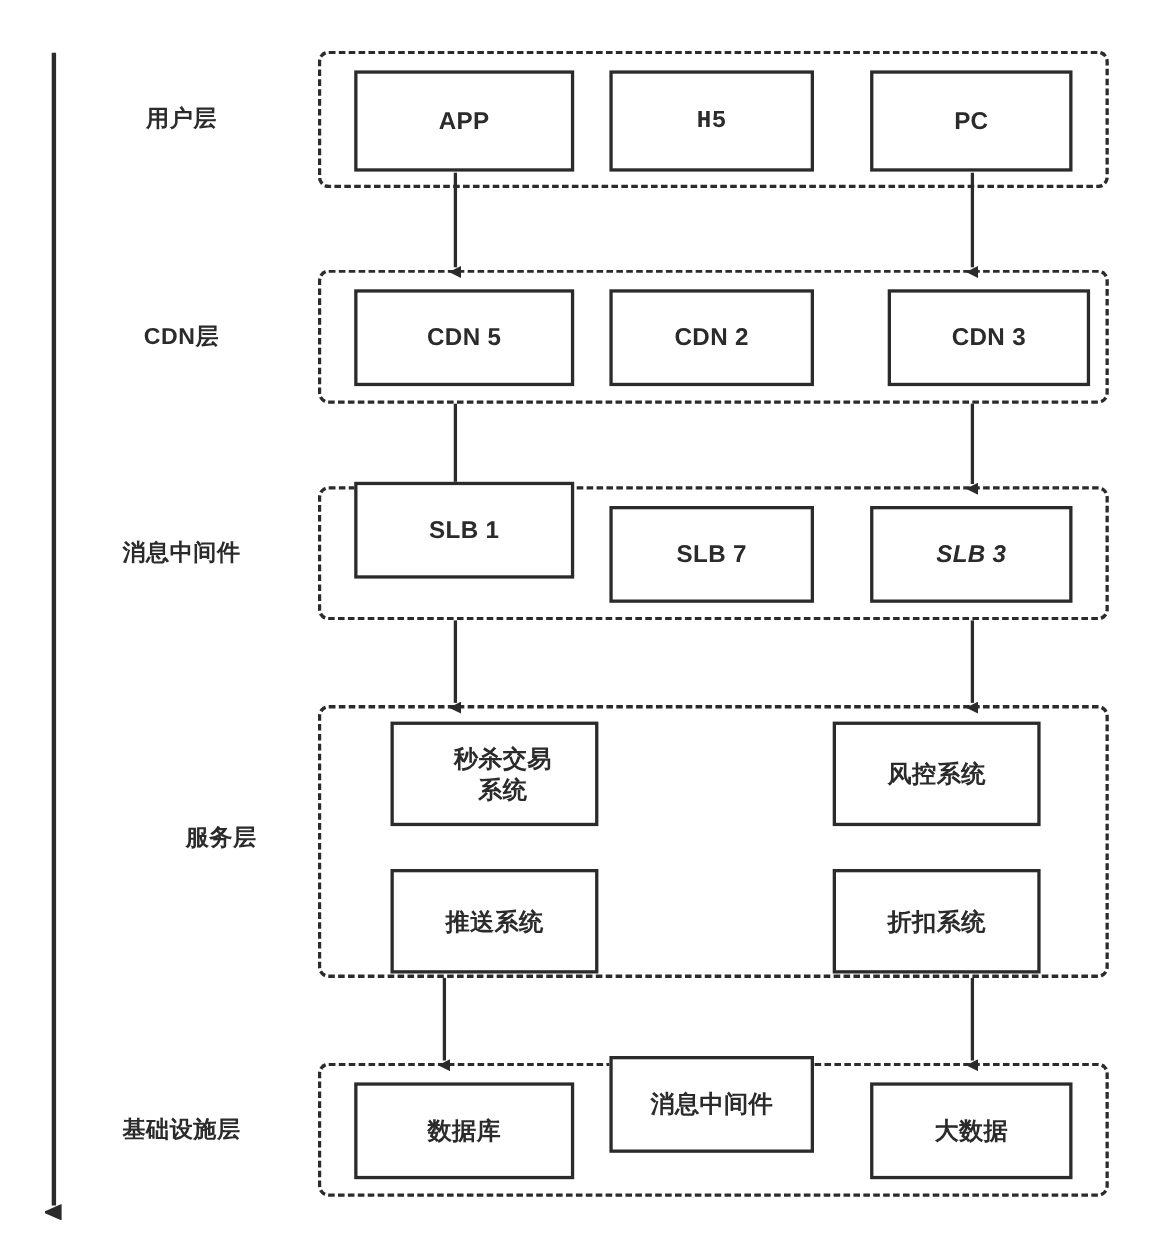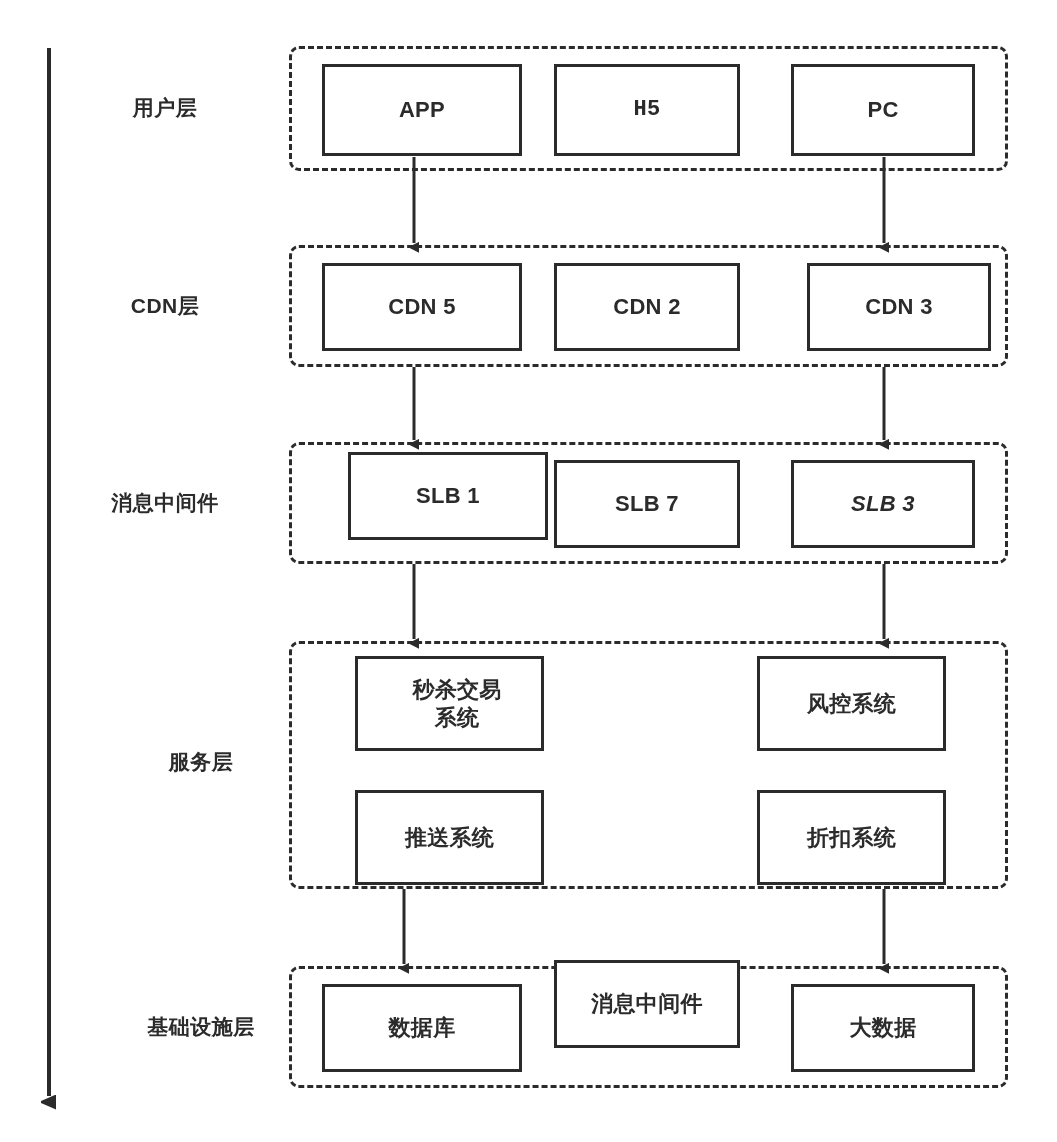--- a/index.html
+++ b/index.html
@@ -117,7 +117,7 @@
       </div>
       <div class="layer-group" style="left: 289px; top: 442px; width: 719px; height: 122px;"></div>
       <div class="layer-label" style="left: 165px; top: 503px;">消息中间件</div>
-      <div class="node-box" style="left: 322px; top: 452px; width: 200px; height: 88px; margin-left: 26px;">
+      <div class="node-box" style="left: 322px; top: 438px; width: 200px; height: 88px;">
         <span class="node-label">SLB 1</span>
       </div>
       <div class="node-box" style="left: 554px; top: 460px; width: 186px; height: 88px;">

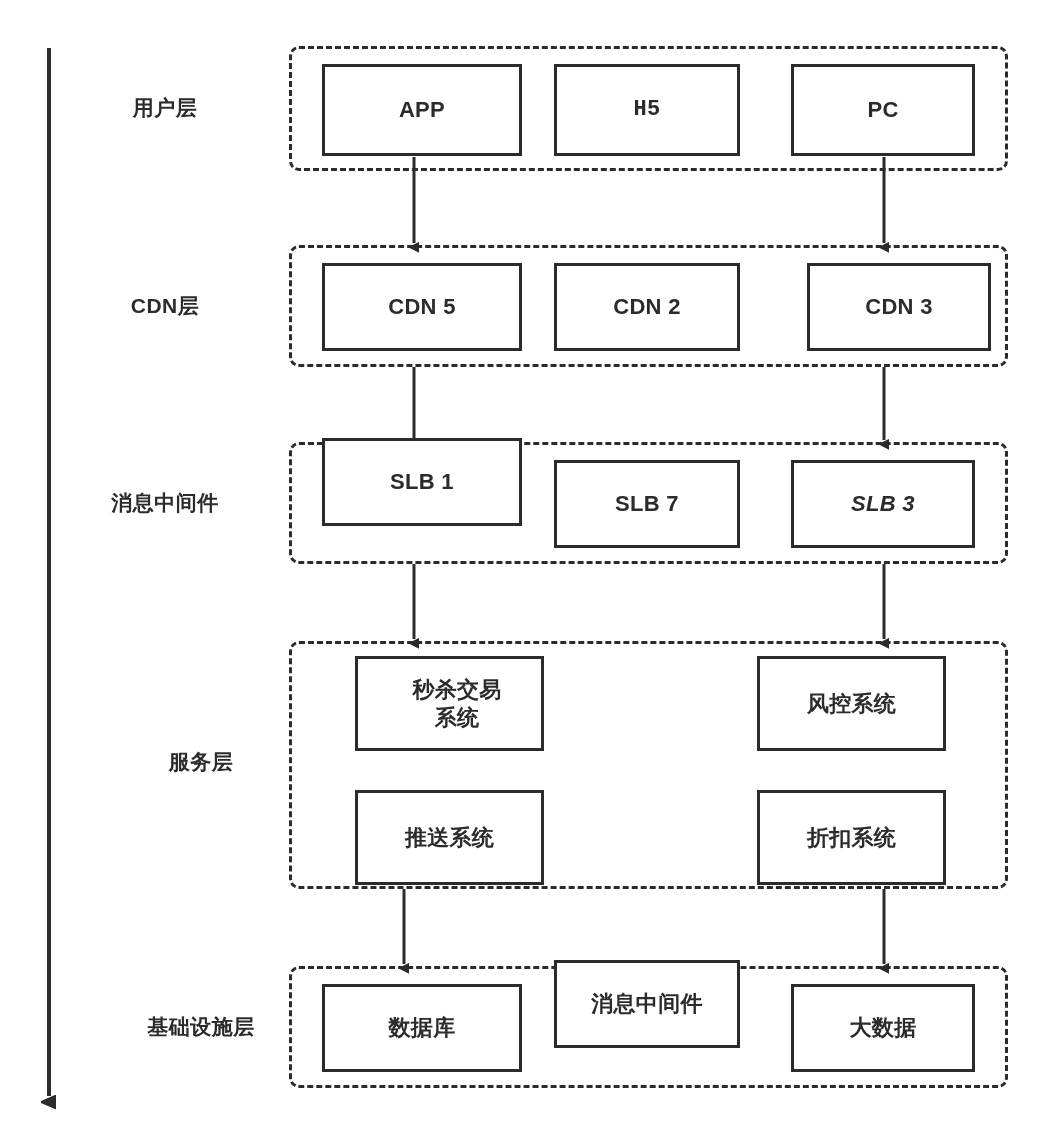--- a/index.html
+++ b/index.html
@@ -142,7 +142,7 @@
         <span class="node-label">折扣系统</span>
       </div>
       <div class="layer-group" style="left: 289px; top: 966px; width: 719px; height: 122px;"></div>
-      <div class="layer-label" style="left: 165px; top: 1027px; margin-left: 36px;">基础设施层</div>
+      <div class="layer-label" style="left: 165px; top: 1027px;">基础设施层</div>
       <div class="node-box" style="left: 322px; top: 984px; width: 200px; height: 88px;">
         <span class="node-label">数据库</span>
       </div>

